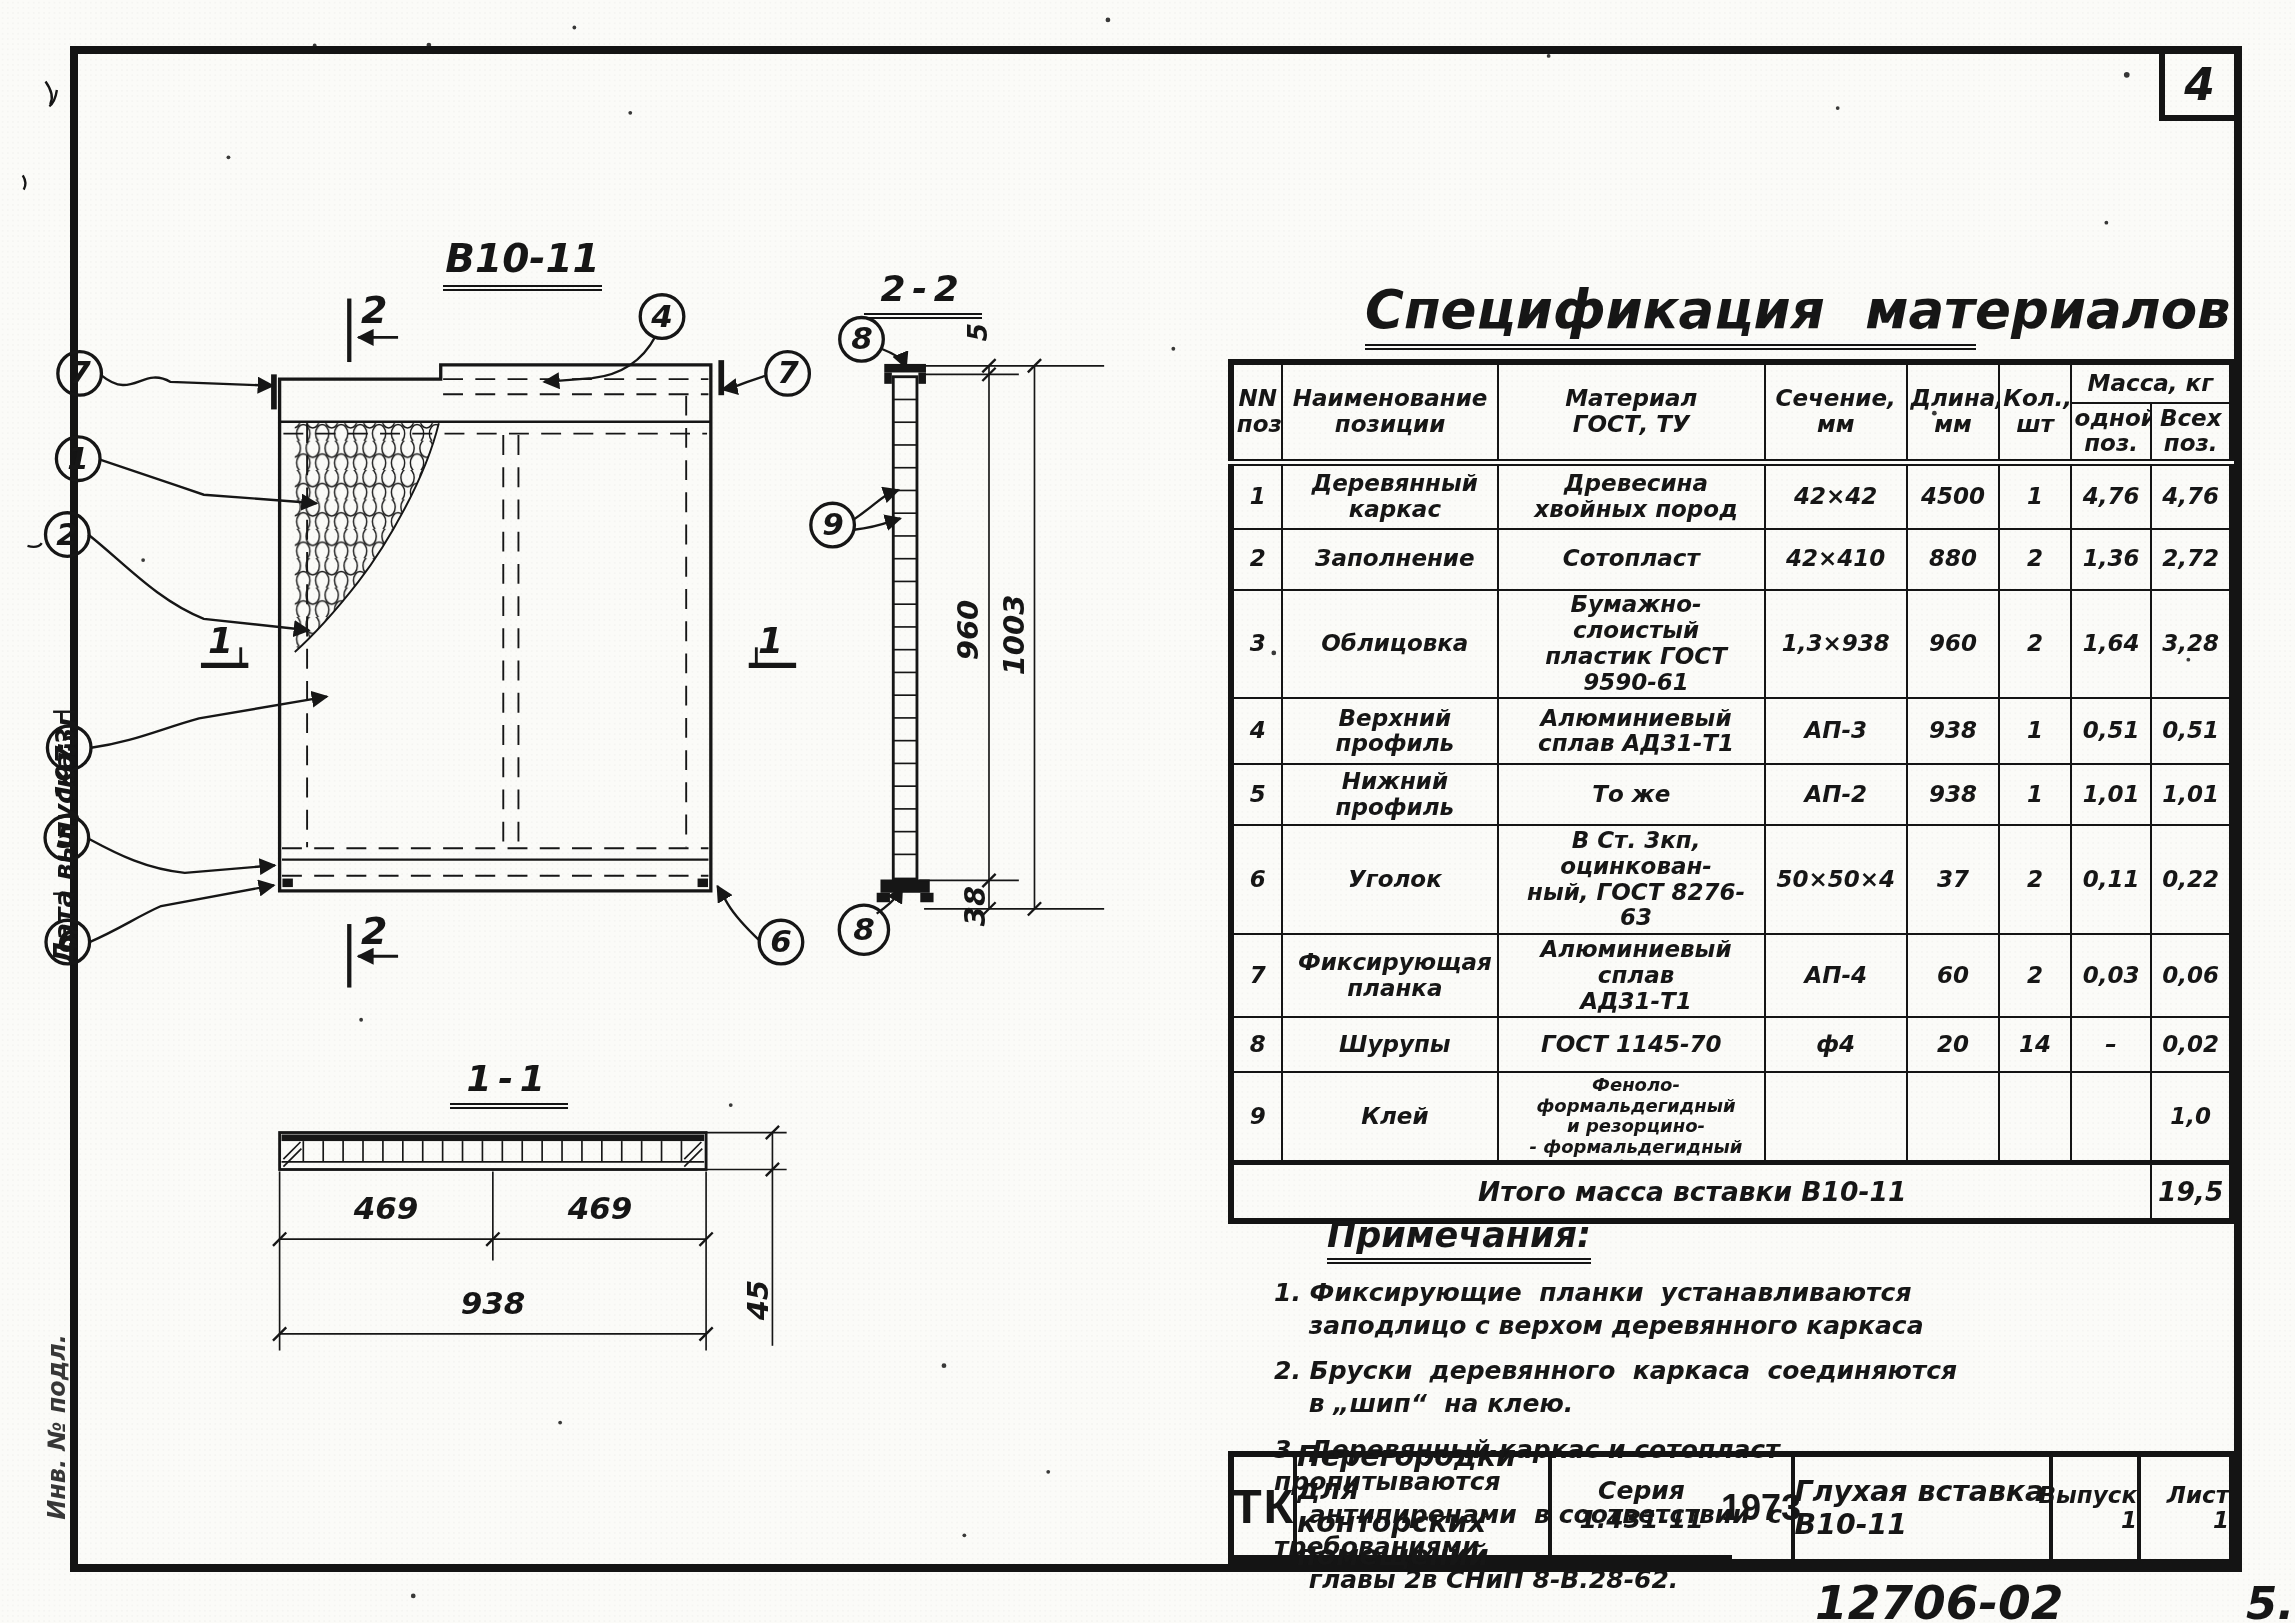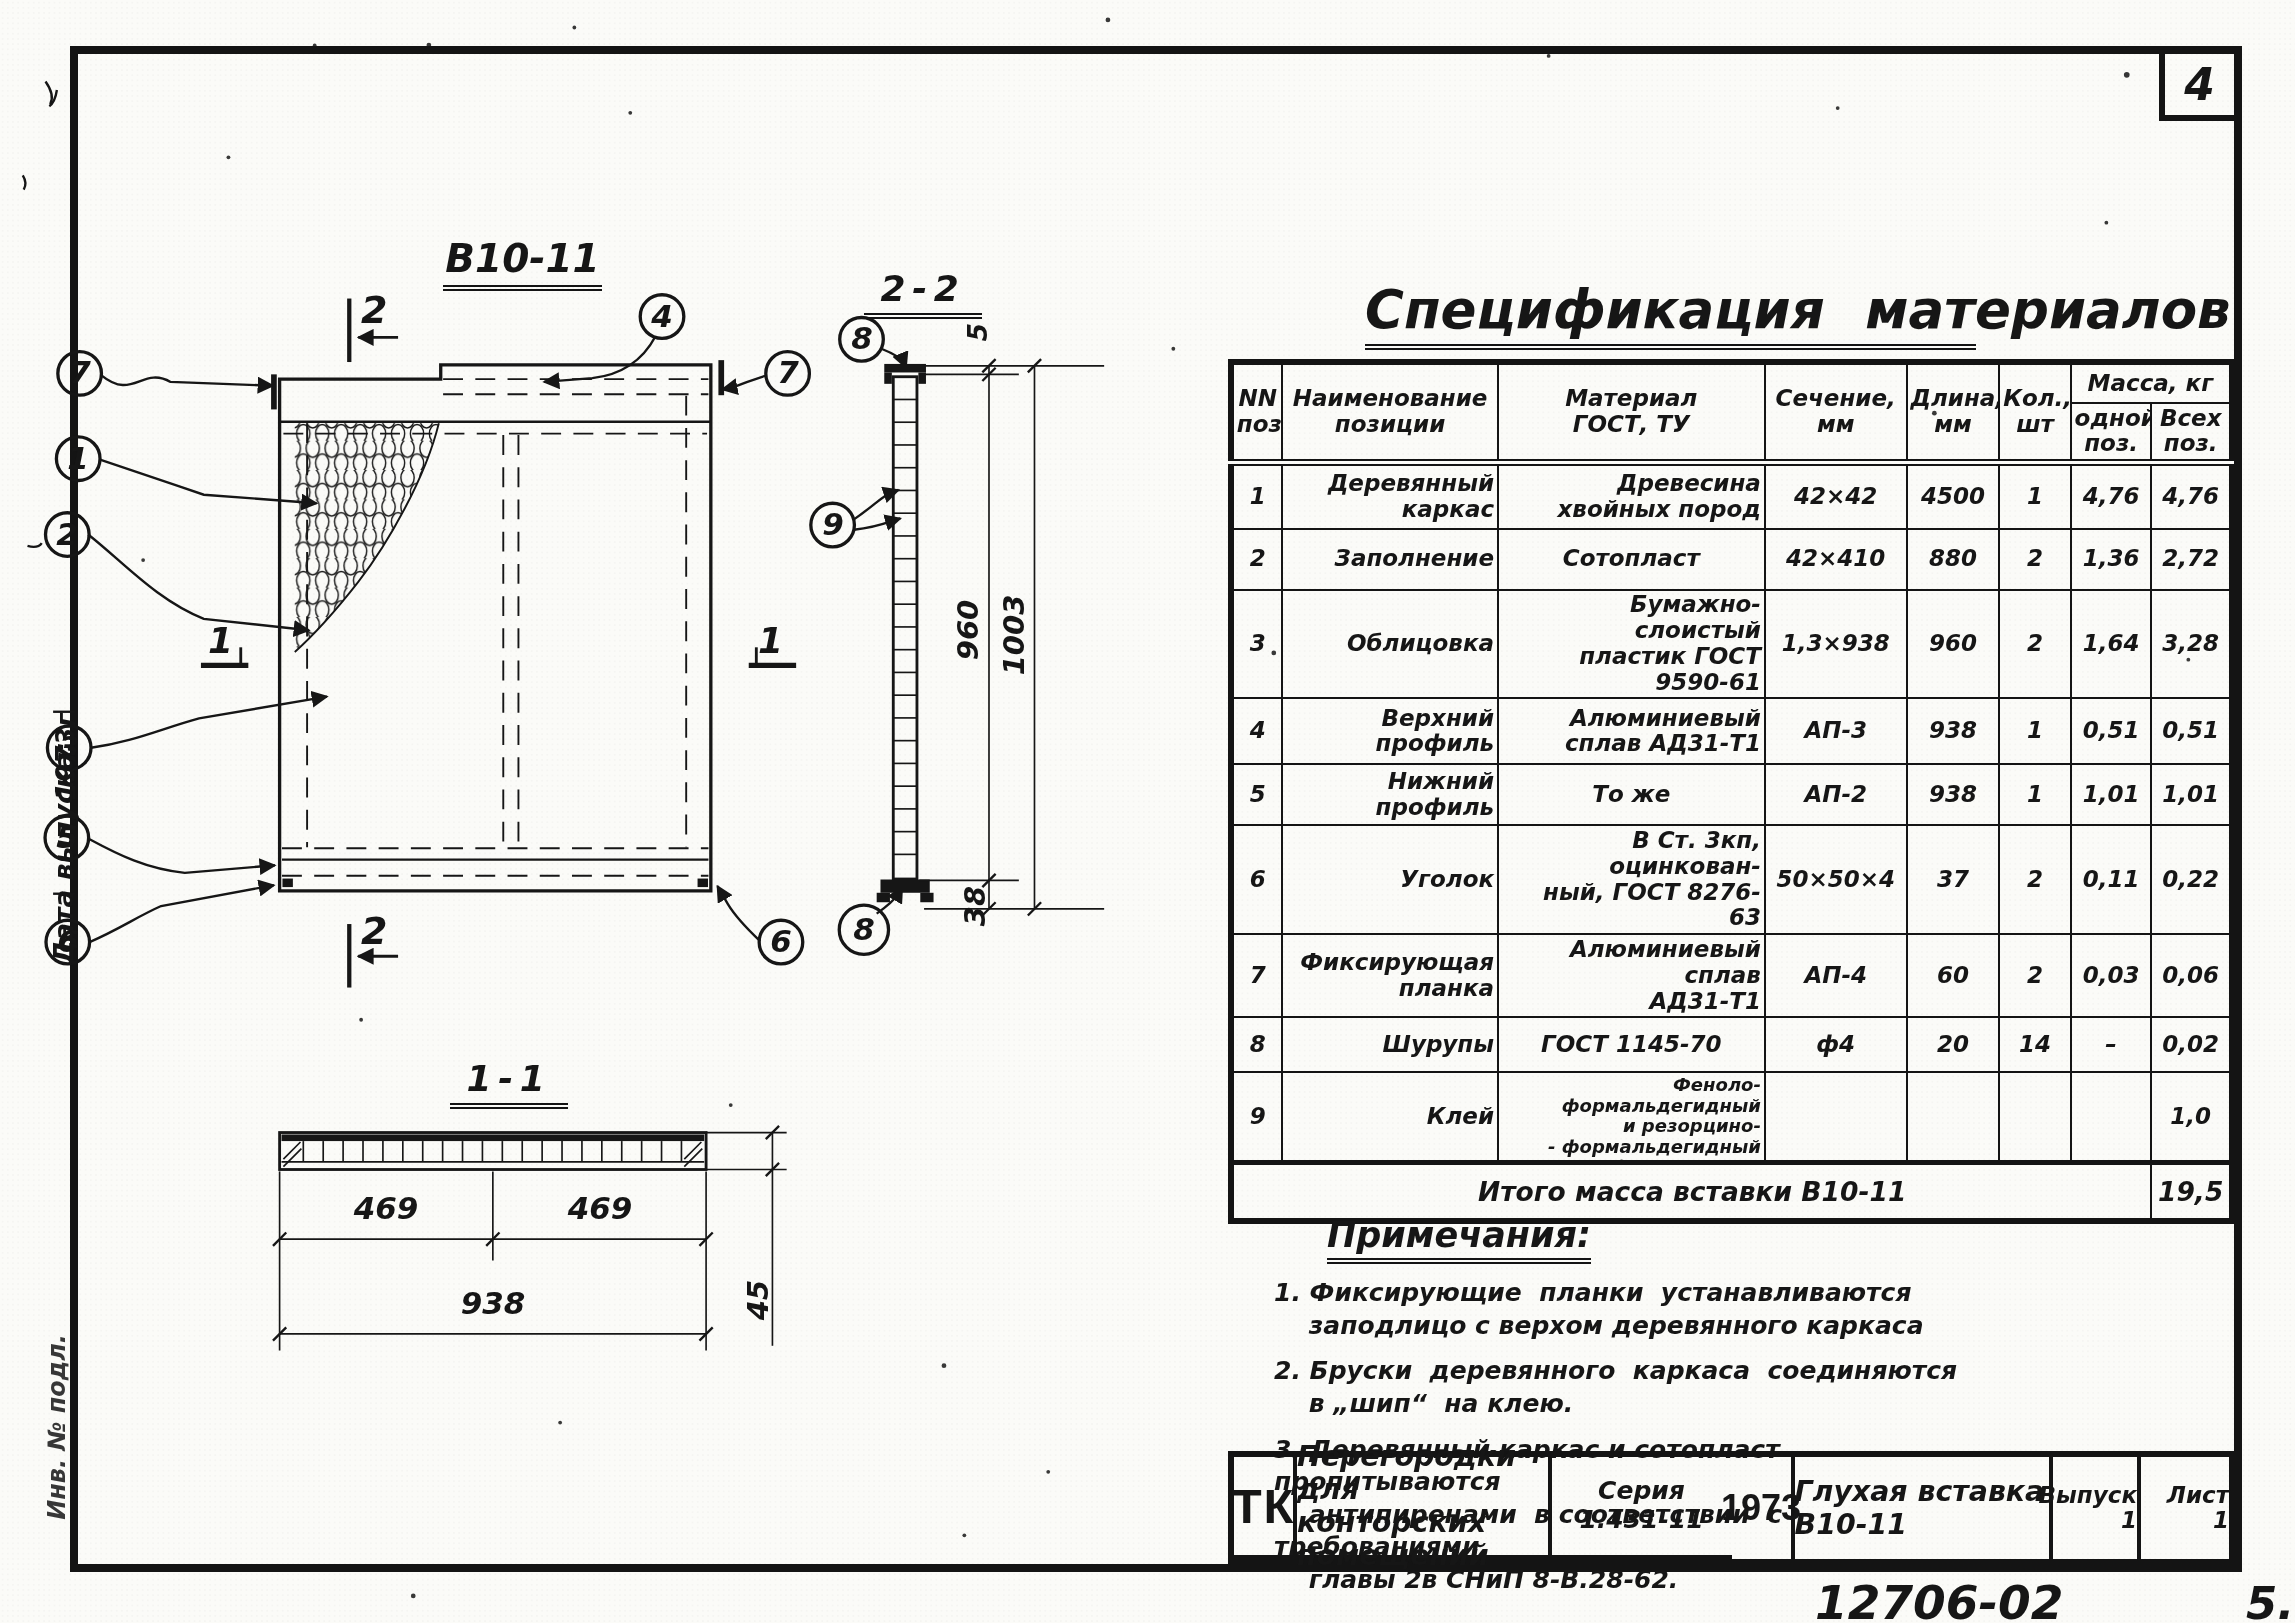--- a/index.html
+++ b/index.html
@@ -38,7 +38,7 @@
     line-height:1.12;text-align:center;vertical-align:middle;
     white-space:pre-line;padding:1.9px 2.8px;overflow:hidden;
   }
-  #spec td.lft{text-align:right;padding-left:12.3px;margin-top:32px;}
+  #spec td.lft{text-align:center;padding-left:12.3px;margin-top:32px;}
   #spec tr.thr1 td{height:51px;}
   #spec tr.thr2 td{height:49px;}
   #spec tr.r1 td{border-top:7.6px double #141414;}

